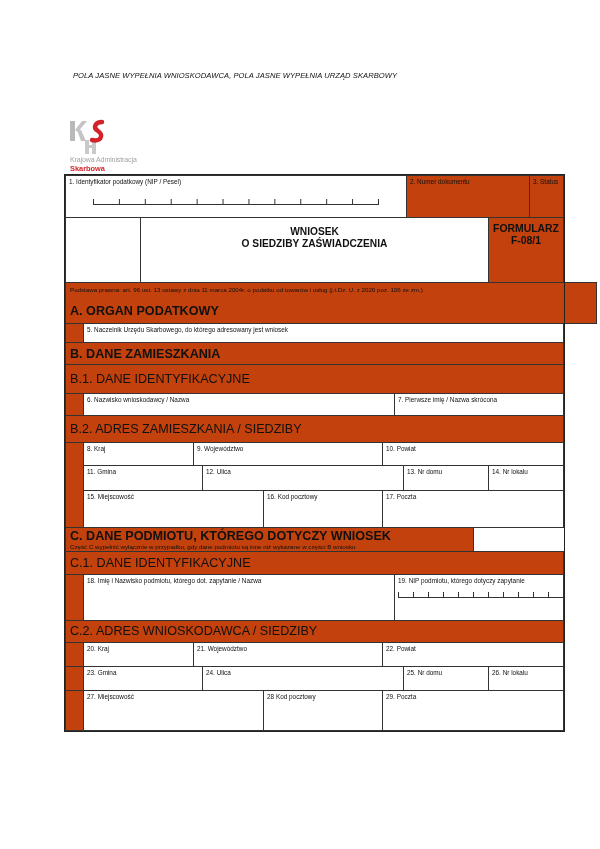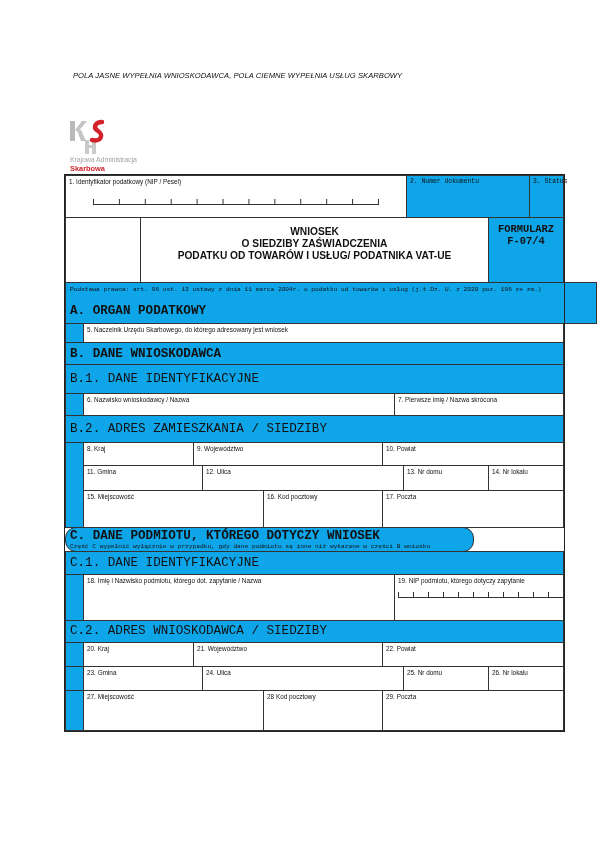--- a/index.html
+++ b/index.html
@@ -27,7 +27,7 @@
 </head>
 <body>
 
-<div class="abs note">POLA JASNE WYPEŁNIA WNIOSKODAWCA, POLA CIEMNE WYPEŁNIA USŁUG SKARBOWY</div>
+<div class="abs note">POLA JASNE WYPEŁNIA WNIOSKODAWCA, POLA JASNE WYPEŁNIA URZĄD SKARBOWY</div>
 
 <div class="abs" style="left:68px;top:118px;width:42px;height:38px;">
   <svg width="42" height="38" viewBox="0 0 42 38">

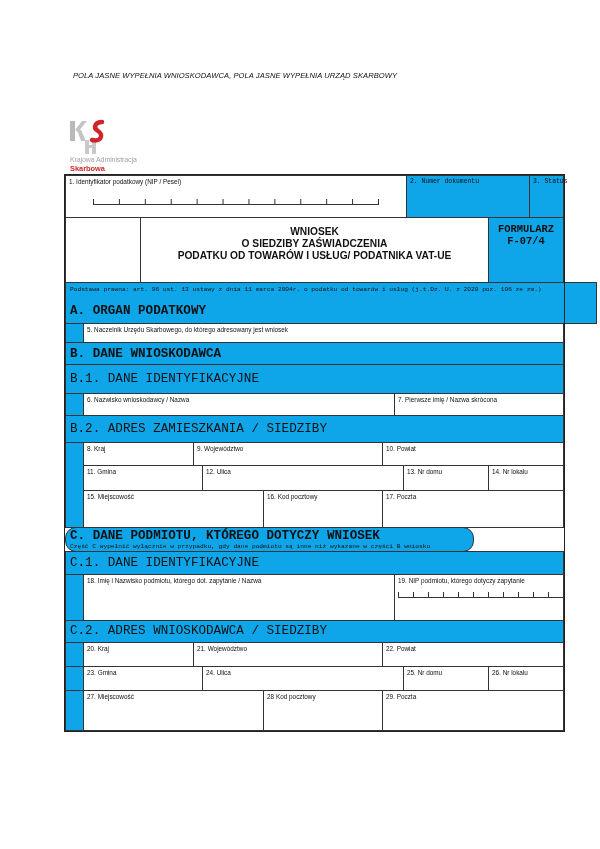--- a/index.html
+++ b/index.html
@@ -8,7 +8,7 @@
   .abs { position:absolute; box-sizing:border-box; }
   .note { left:73px; top:71px; font-size:7.6px; font-style:italic; letter-spacing:0.05px; white-space:nowrap; }
   .cell { position:absolute; box-sizing:border-box; border:1px solid #333; background:#fff; }
-  .lav { background:#0ea5e9;font-family:Liberation Mono, monospace; }
+  .lav { background:#c2410c; }
   .lbl { position:absolute; left:3px; top:2px; font-size:6.4px; white-space:nowrap; color:#111; }
   .frame { position:absolute; left:64px; top:174px; width:501px; height:558px; border:1.6px solid #222; box-sizing:border-box; pointer-events:none; }
   .title-box { text-align:center; font-weight:bold; font-size:10.2px; line-height:12.2px; padding-top:8px; }

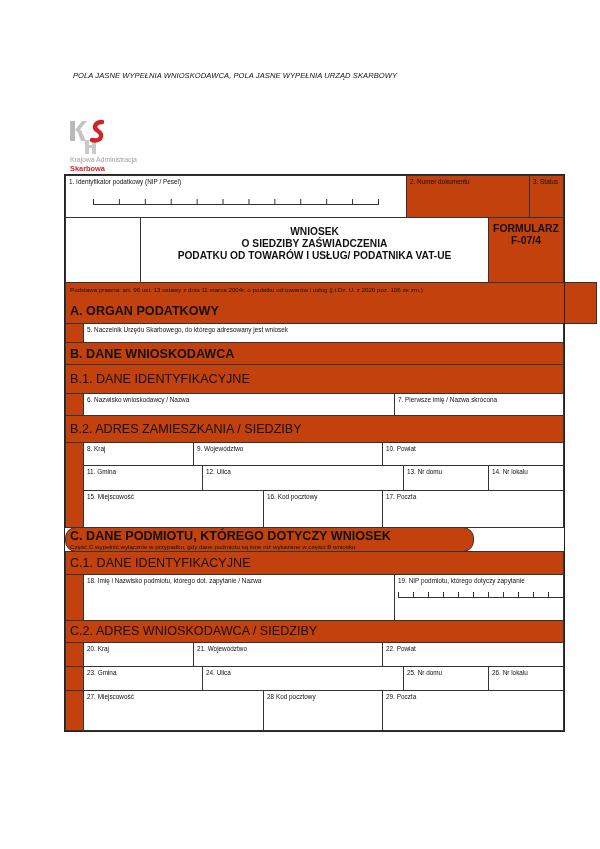--- a/index.html
+++ b/index.html
@@ -62,7 +62,7 @@
 </div>
 <div class="cell lav form-box" style="left:488px;top:217px;width:76px;height:66px;">
   <div>FORMULARZ</div>
-  <div>F-07/4</div>
+  <div>F-08/1</div>
 </div>
 
 <div class="cell lav" style="left:65px;top:282px;width:532px;height:42px;">

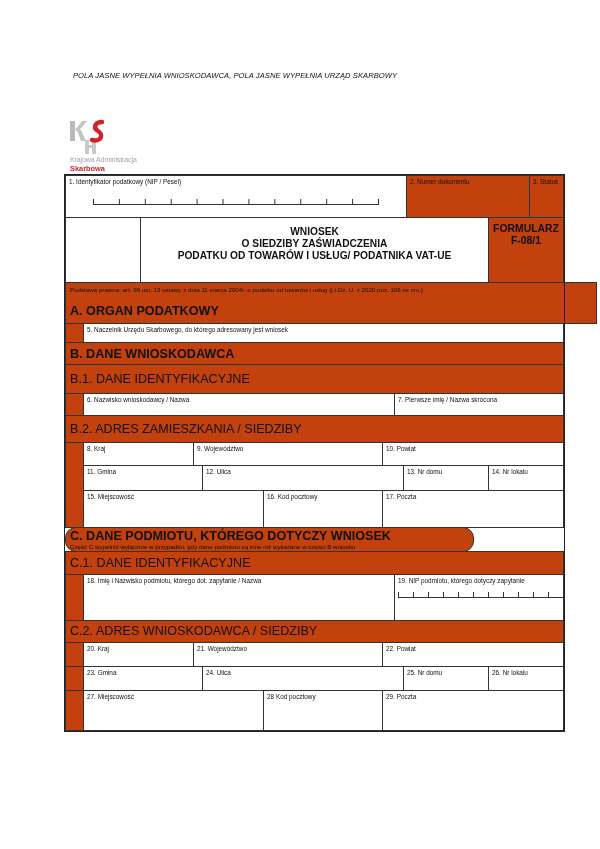--- a/index.html
+++ b/index.html
@@ -58,7 +58,6 @@
 <div class="cell title-box" style="left:140px;top:217px;width:349px;height:66px;">
   <div>WNIOSEK</div>
   <div>O SIEDZIBY ZAŚWIADCZENIA</div>
-  <div>PODATKU OD TOWARÓW I USŁUG/ PODATNIKA VAT-UE</div>
 </div>
 <div class="cell lav form-box" style="left:488px;top:217px;width:76px;height:66px;">
   <div>FORMULARZ</div>

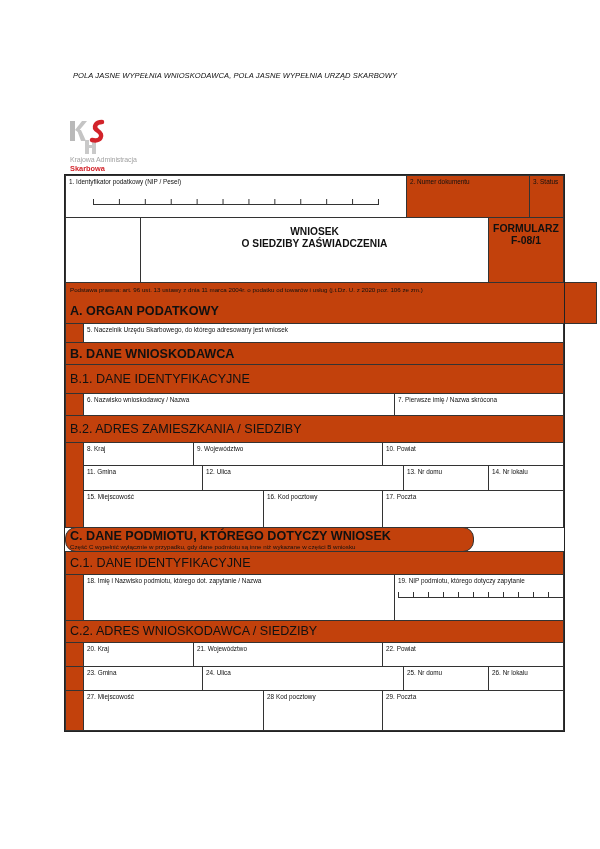--- a/index.html
+++ b/index.html
@@ -75,7 +75,7 @@
 </div>
 
 <div class="cell lav" style="left:65px;top:342px;width:499px;height:23px;">
-  <span class="h-bold" style="top:4px;">B. DANE WNIOSKODAWCA</span>
+  <span class="h-bold" style="top:4px;">B. DANE ZAMIESZKANIA</span>
 </div>
 <div class="cell lav" style="left:65px;top:364px;width:499px;height:40px;">
   <span class="h-reg" style="top:7px;">B.1. DANE IDENTYFIKACYJNE</span>

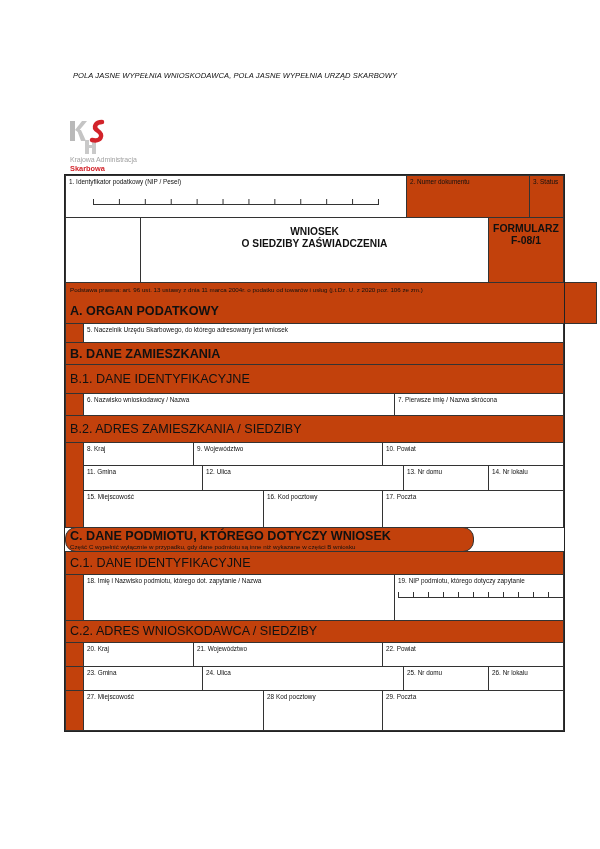--- a/index.html
+++ b/index.html
@@ -125,7 +125,7 @@
     <span class="lbl">17. Poczta</span>
   </div>
 
-<div class="cell lav" style="left:65px;top:527px;width:409px;height:25px;border-radius:11px;">
+<div class="cell lav" style="left:65px;top:527px;width:409px;height:25px;">
   <span class="h-bold" style="top:1px;">C. DANE PODMIOTU, KTÓREGO DOTYCZY WNIOSEK</span>
   <span class="subnote">Część C wypełnić wyłącznie w przypadku, gdy dane podmiotu są inne niż wykazane w części B wniosku</span>
 </div>

